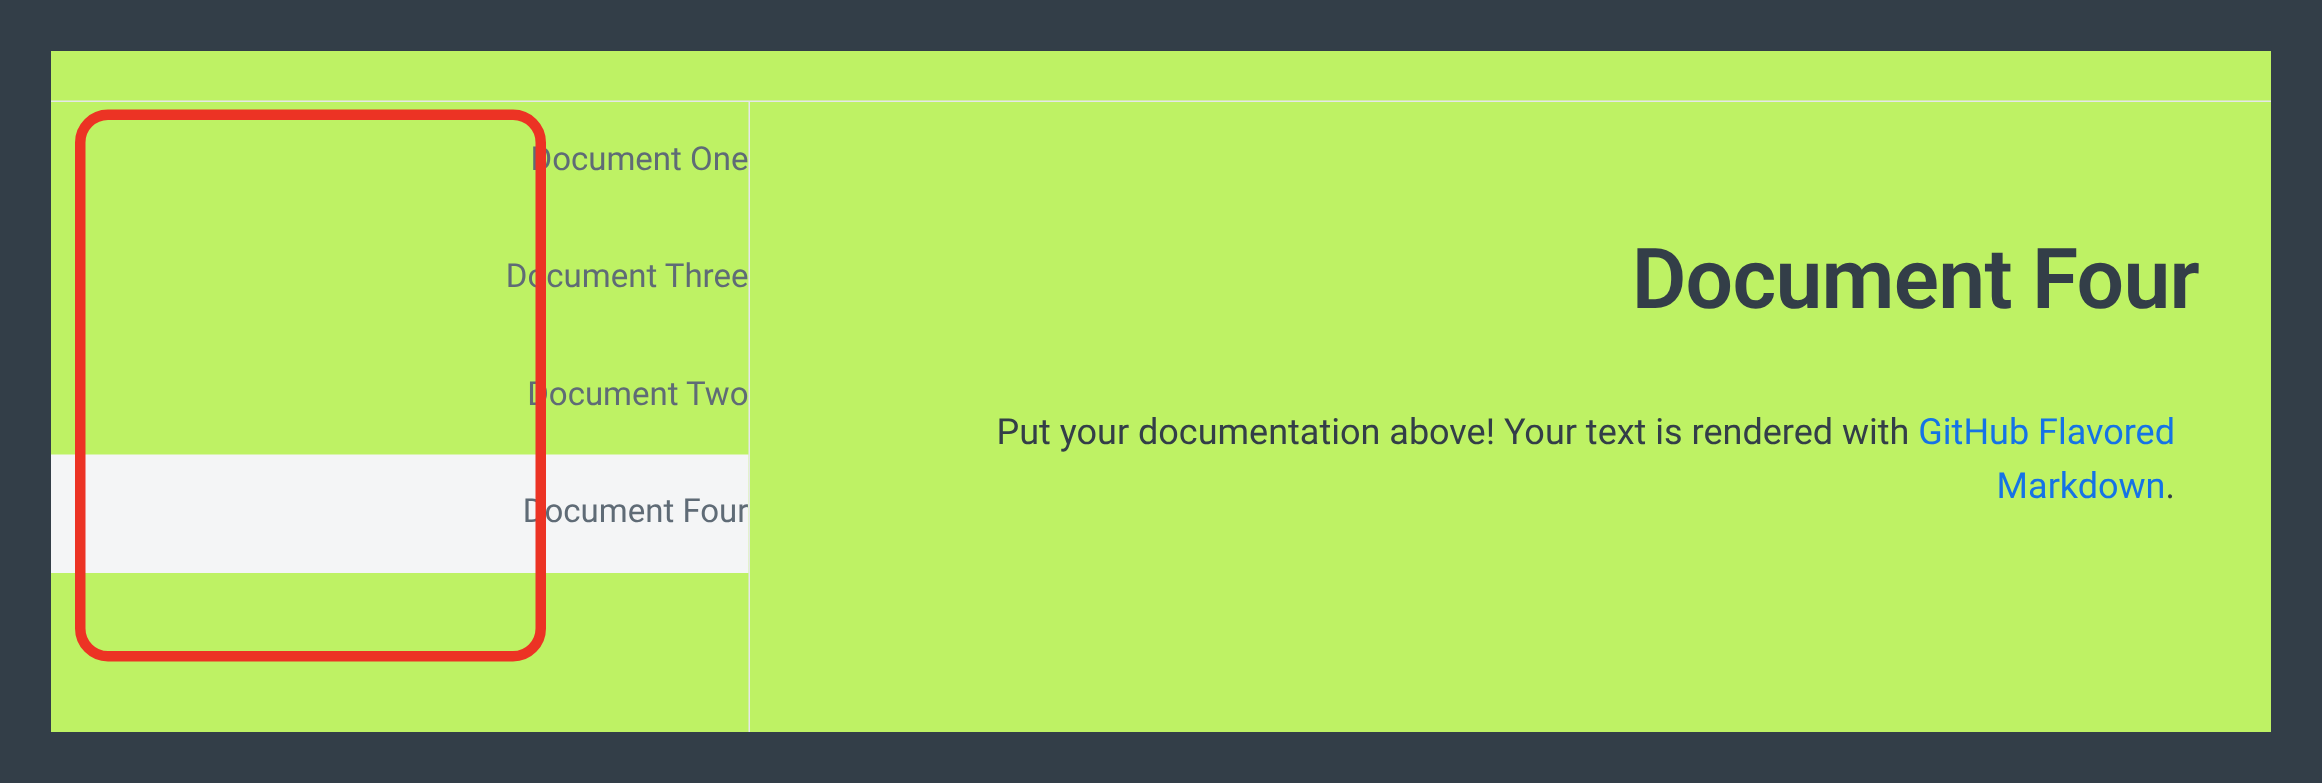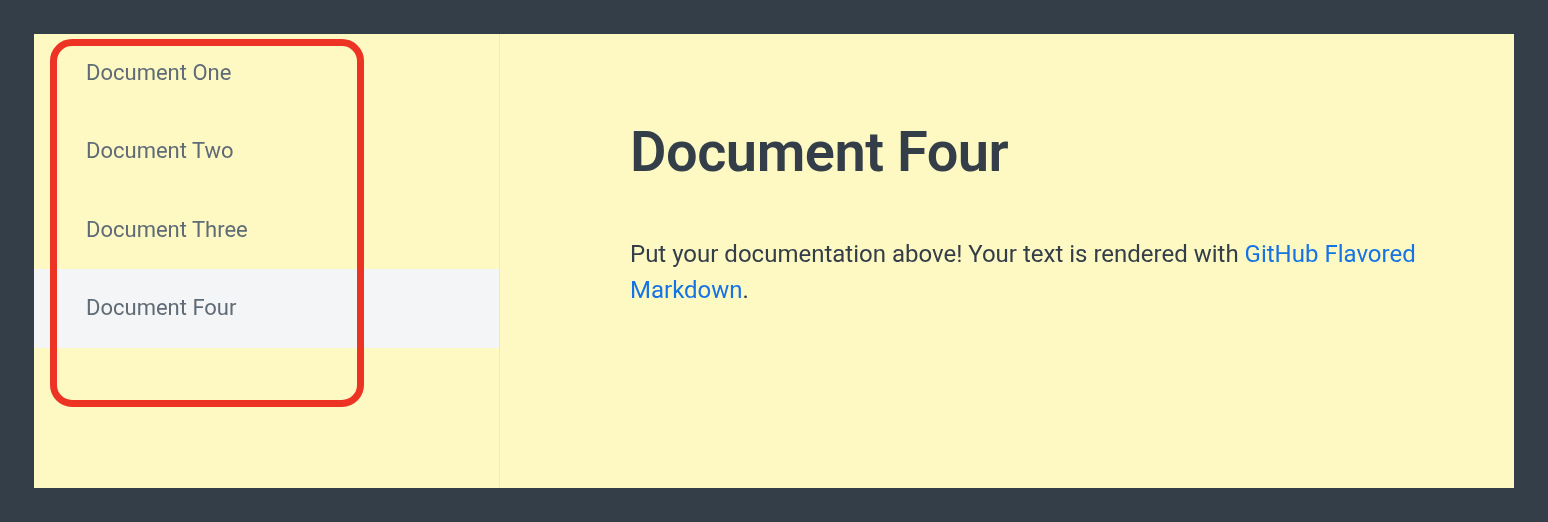--- a/index.html
+++ b/index.html
@@ -16,11 +16,12 @@
       overflow: hidden;
     }
     .app-window {
-      background: #fef9c3;
+      background: #bef264;
       width: 100%;
       height: 100%;
       display: flex;
-      flex-direction: row;
+      flex-direction: column;
+      text-align: right;
     }
     .topbar {
       height: 34px;

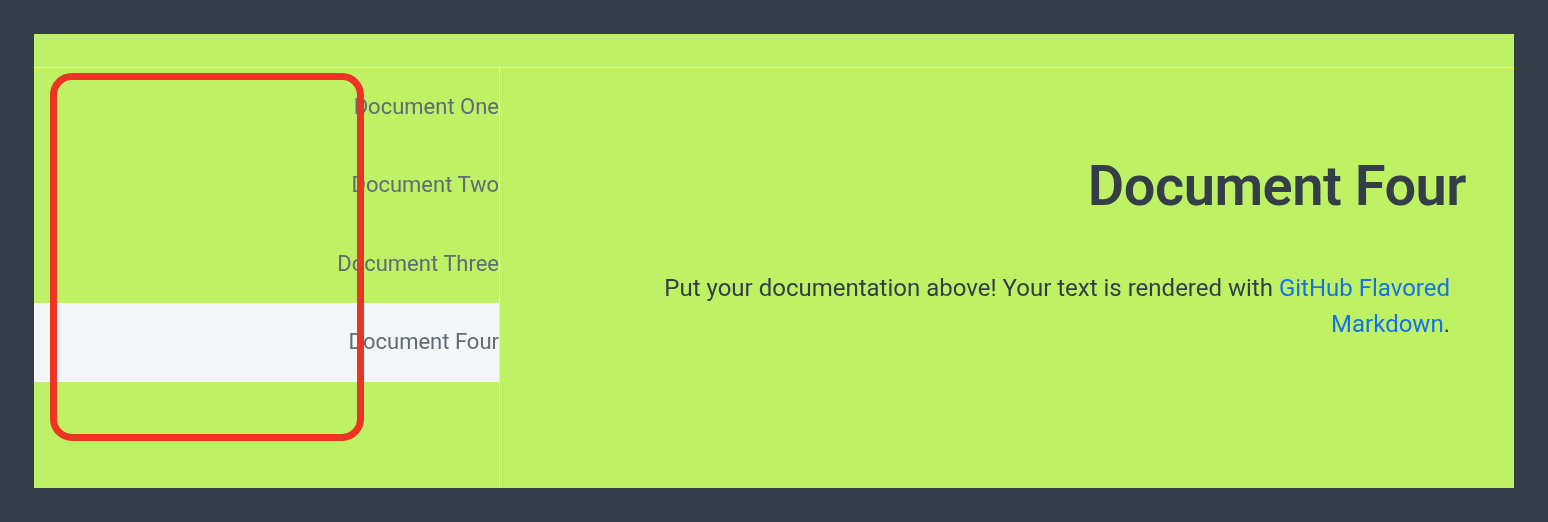--- a/index.html
+++ b/index.html
@@ -98,10 +98,10 @@
           <span>Document One</span>
         </li>
         <li class="nav-item">
-          <span>Document Two</span>
+          <span>Document Three</span>
         </li>
         <li class="nav-item">
-          <span>Document Three</span>
+          <span>Document Two</span>
         </li>
         <li class="nav-item active">
           <span>Document Four</span>

